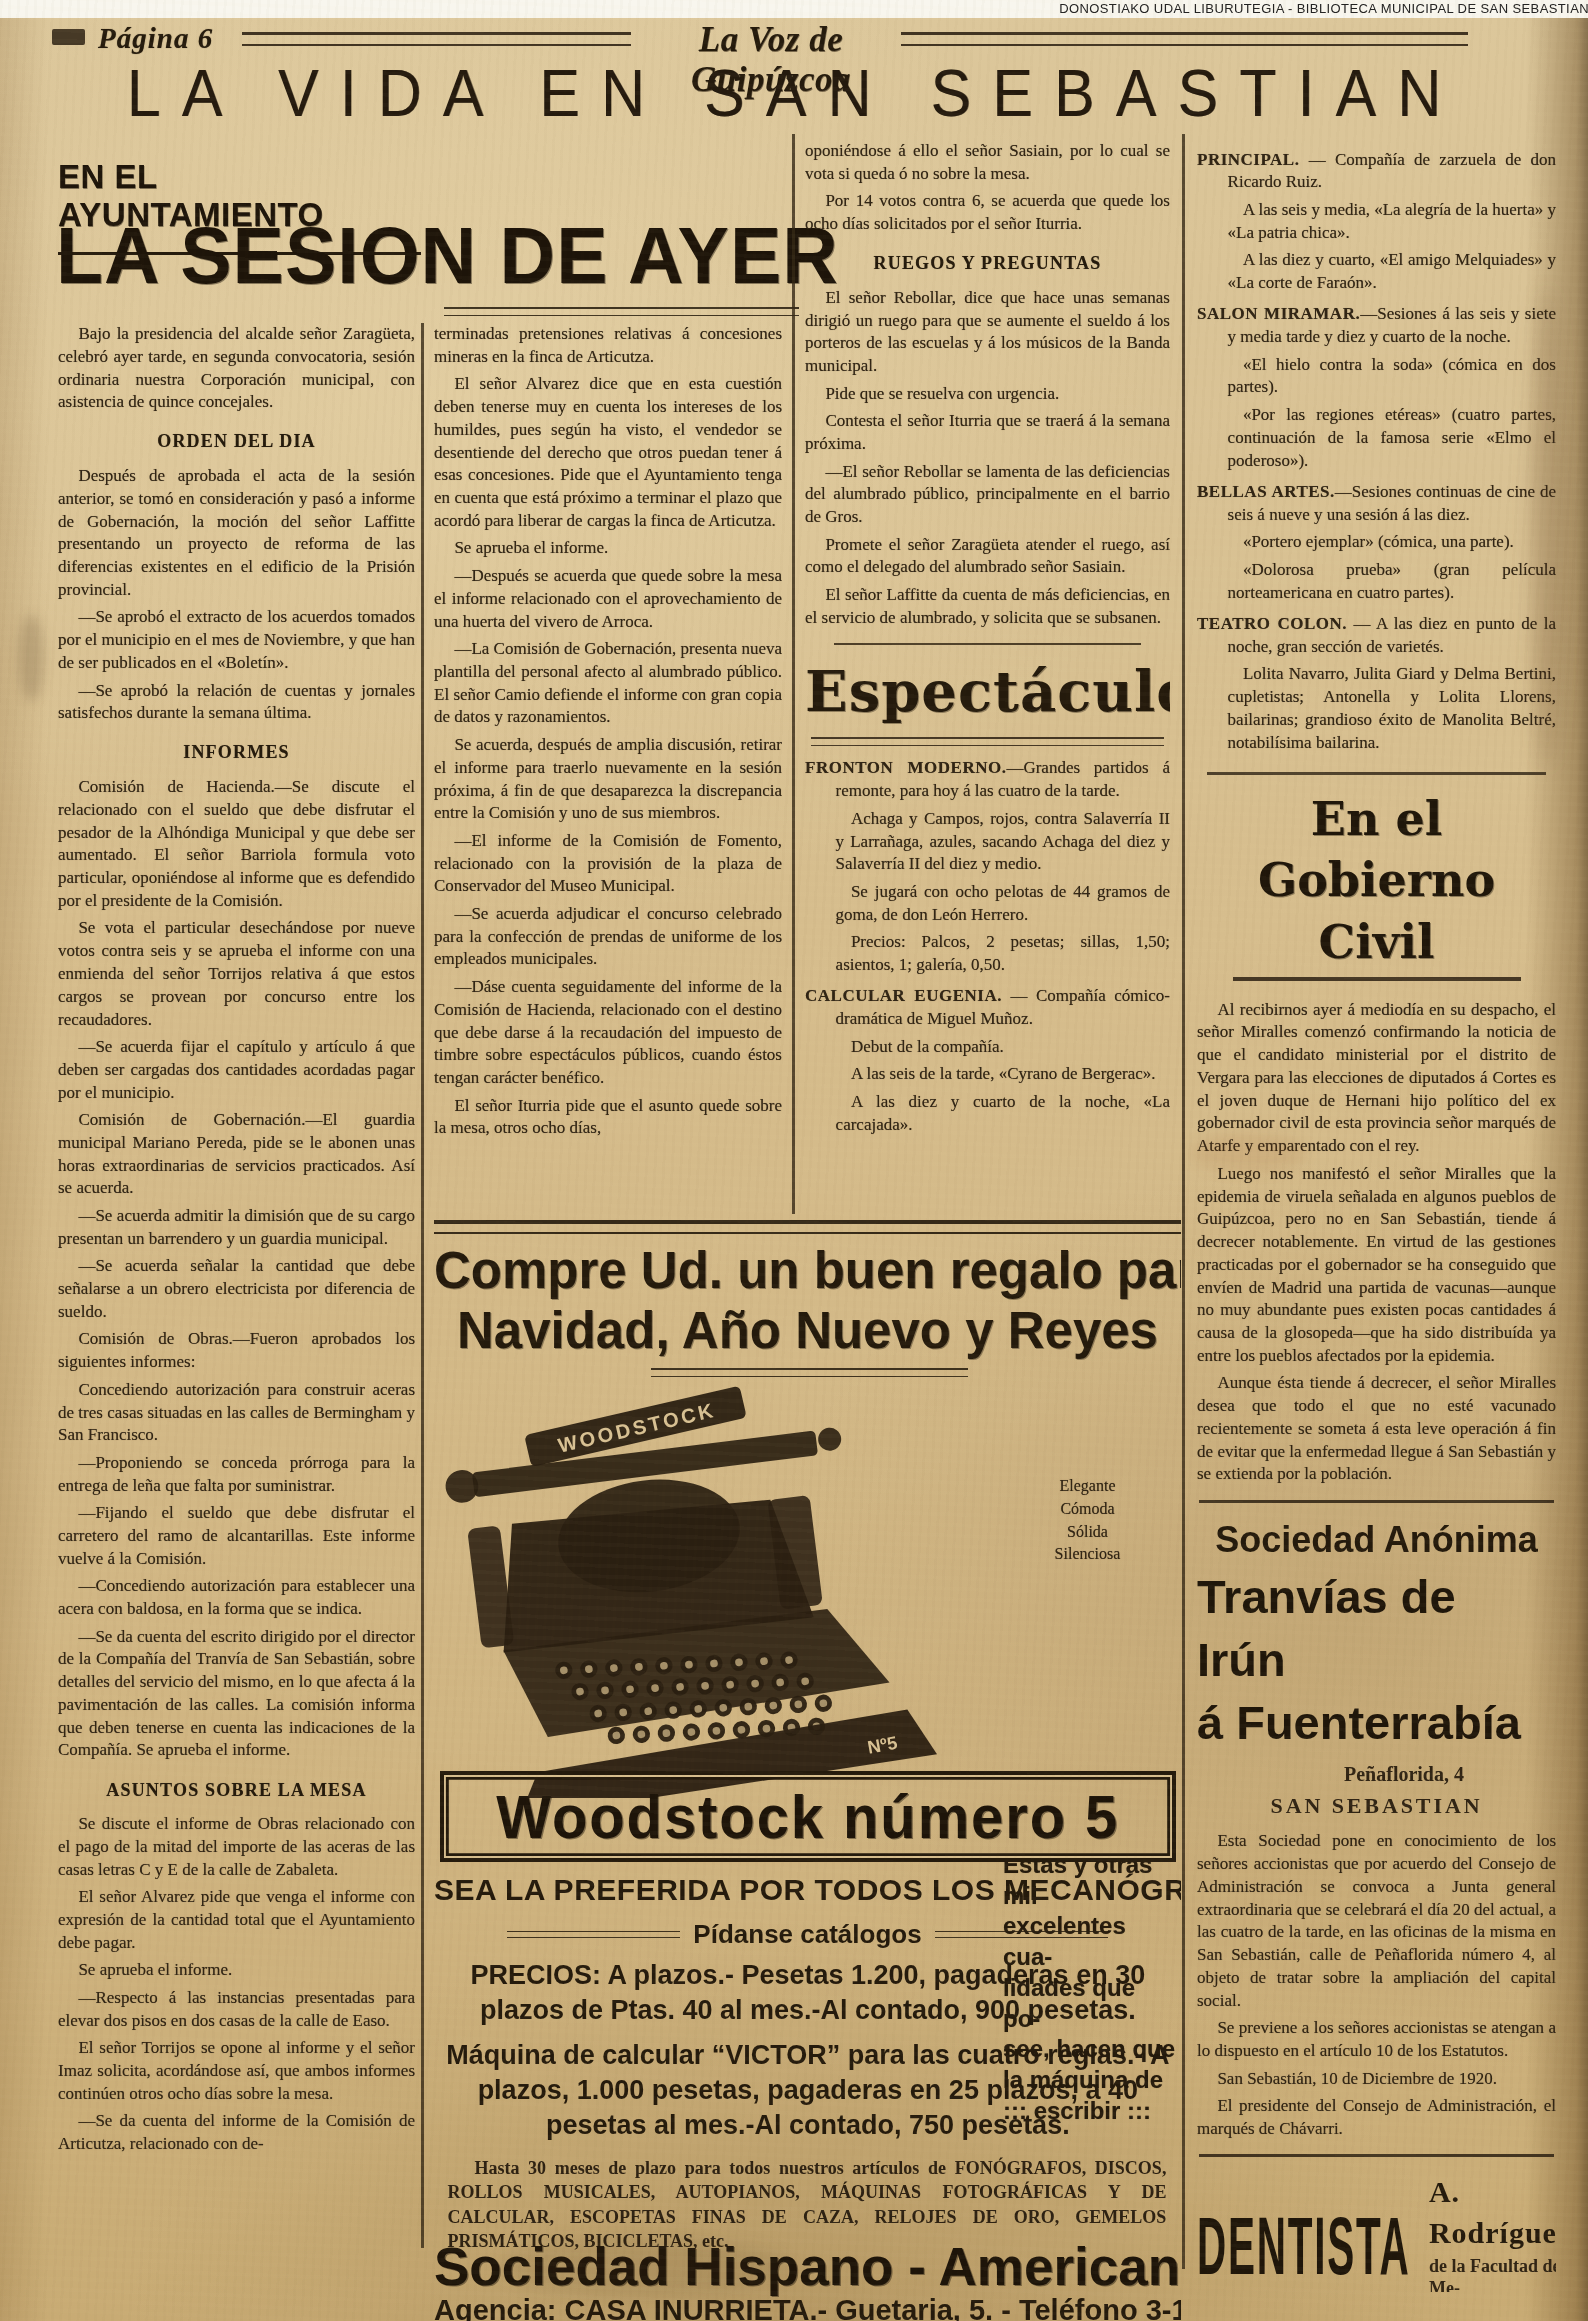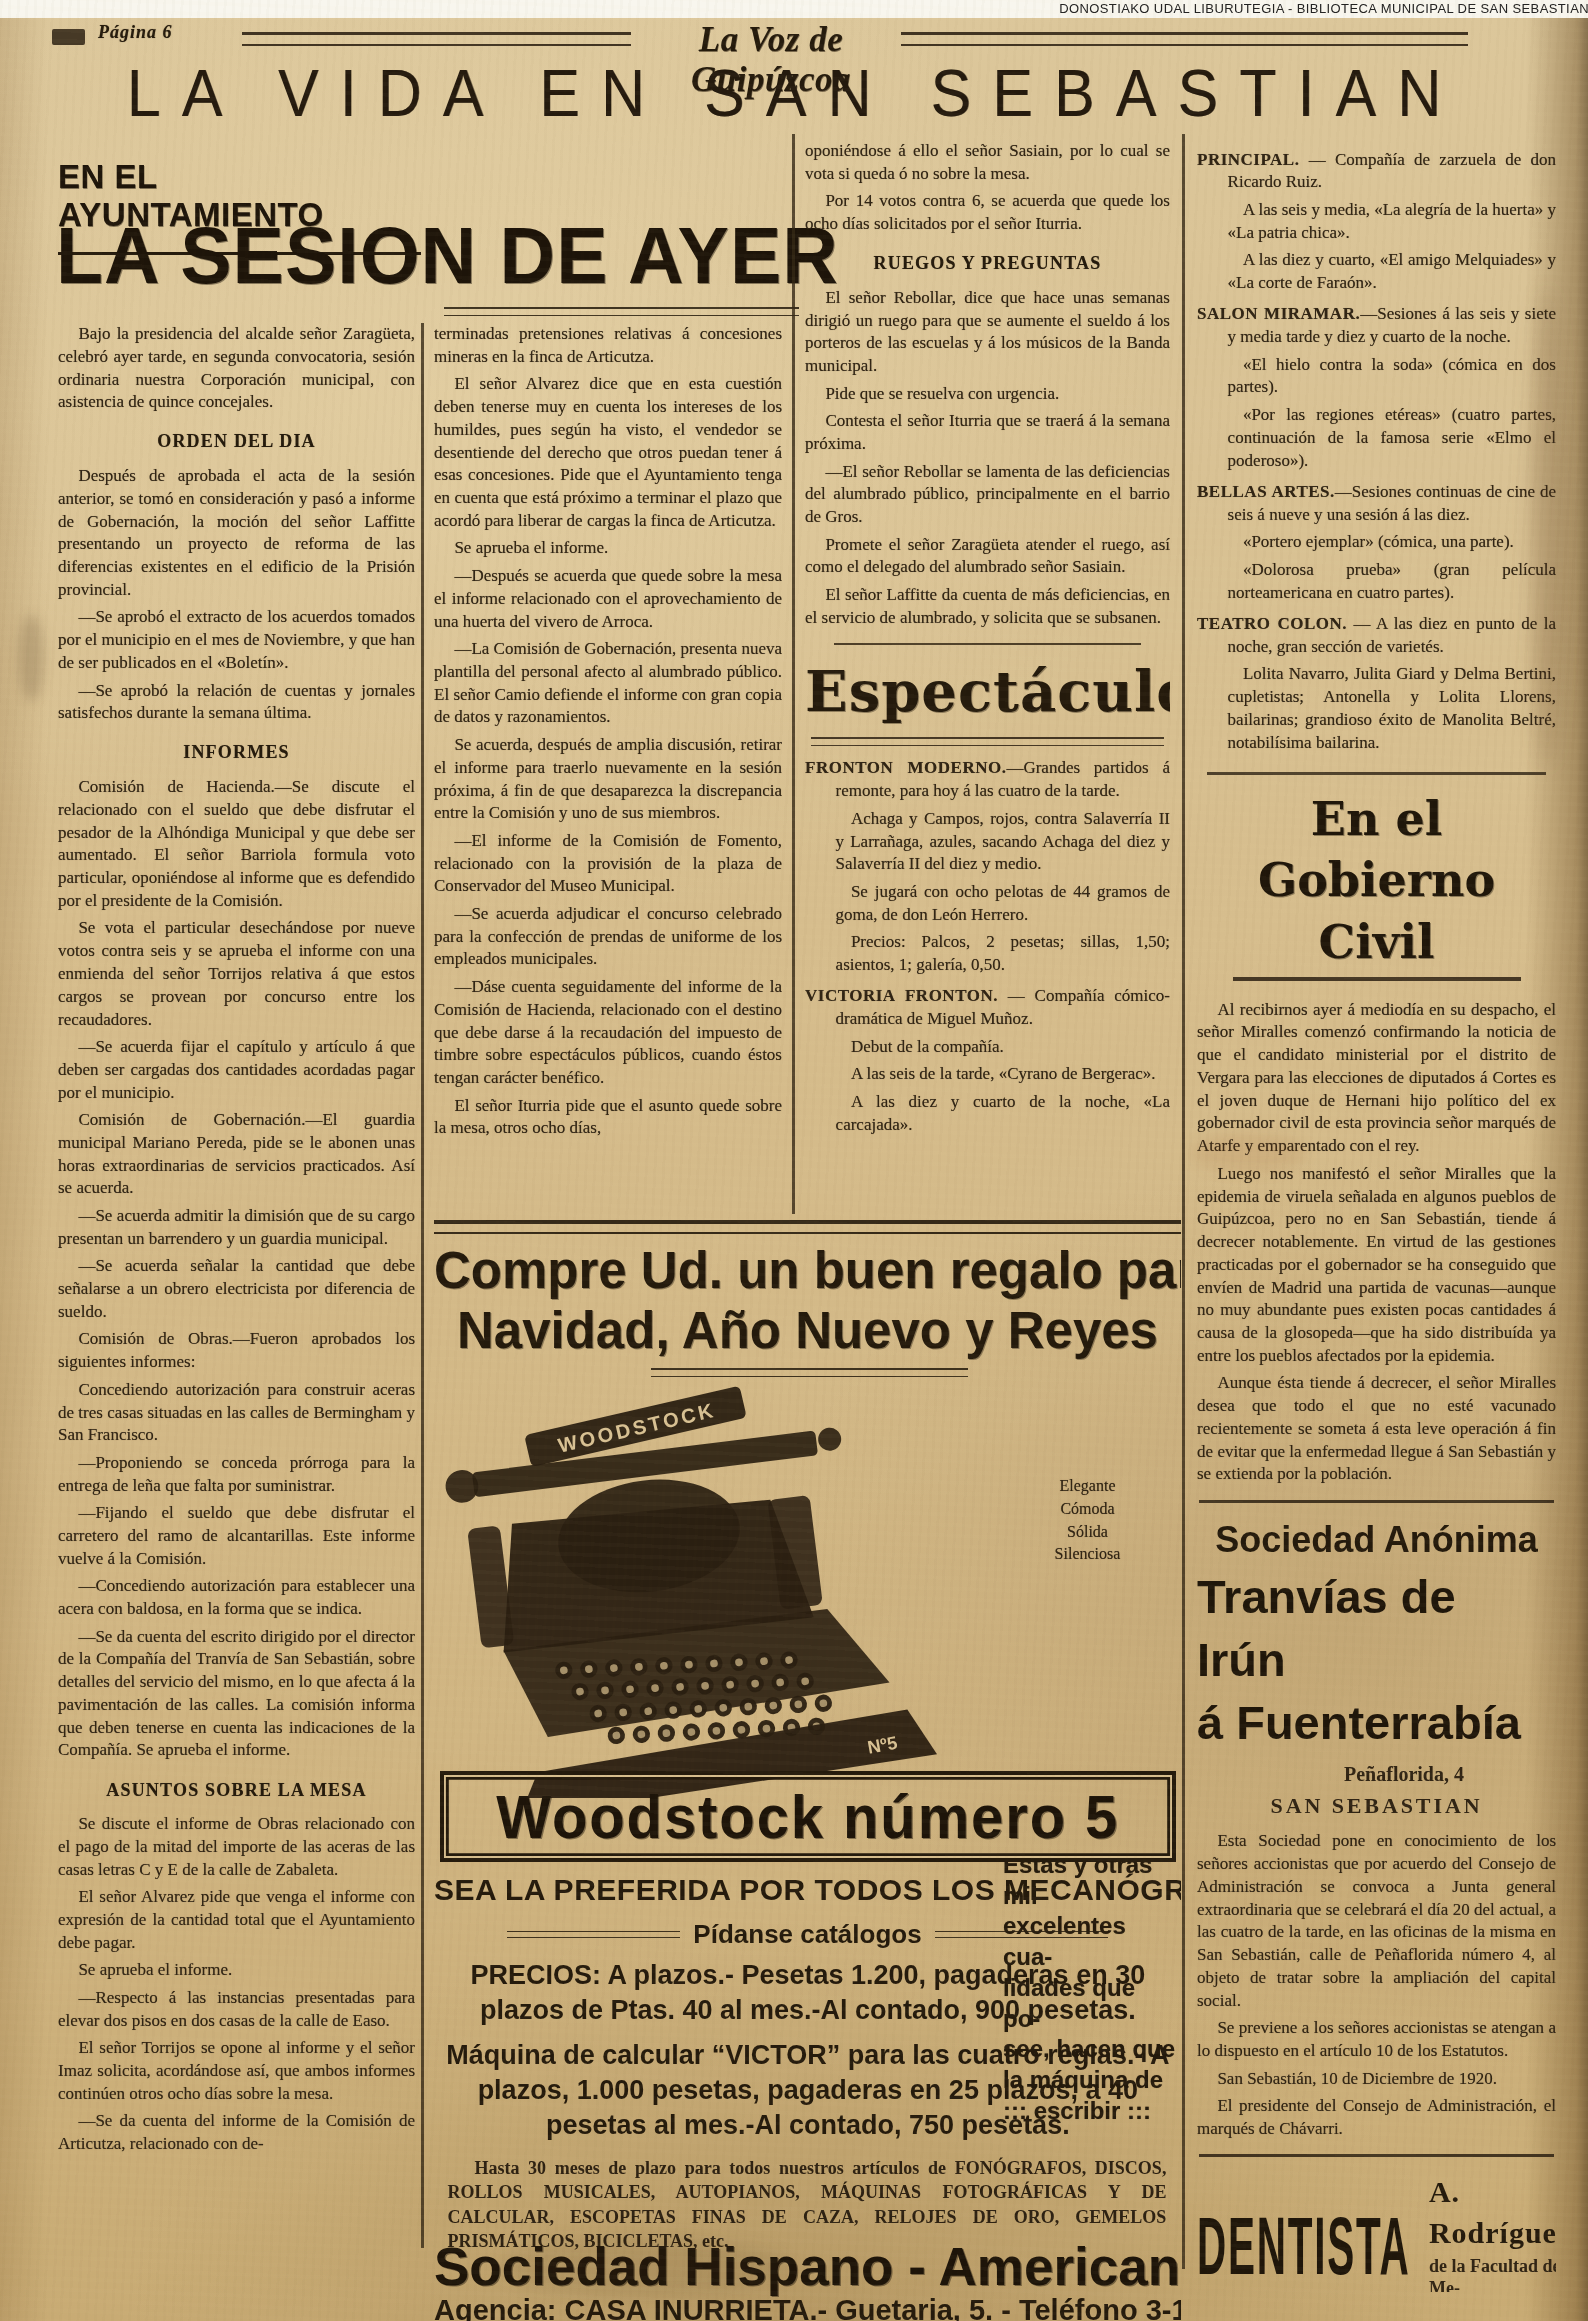--- a/index.html
+++ b/index.html
@@ -24,7 +24,7 @@
     font-family:"Liberation Sans",sans-serif;font-size:13px;color:#222;text-align:right;line-height:18px;letter-spacing:0.4px;}
   .masthead{position:absolute;left:0;top:20px;width:100%;height:35px;}
   .mh-flag{position:absolute;left:52px;top:8.6px;width:33px;height:16.3px;background:#2c2012;opacity:.85;border-radius:1.9px;}
-  .mh-page{position:absolute;left:98px;top:1.9px;font-size:18px;font-weight:bold;font-style:italic;color:#241a0c;letter-spacing:1px;text-shadow:0 0 1px rgba(40,28,12,.6);}
+  .mh-page{position:absolute;left:98px;top:1.9px;font-size:29px;font-weight:bold;font-style:italic;color:#241a0c;letter-spacing:1px;text-shadow:0 0 1px rgba(40,28,12,.6);}
   .mh-rule{position:absolute;top:11.5px;height:9.6px;border-top:3.8px solid #2c2012;border-bottom:2.9px solid #2c2012;opacity:.88;}
   .mh-rule.left{left:242px;width:389px;}
   .mh-rule.right{left:901px;width:567px;}

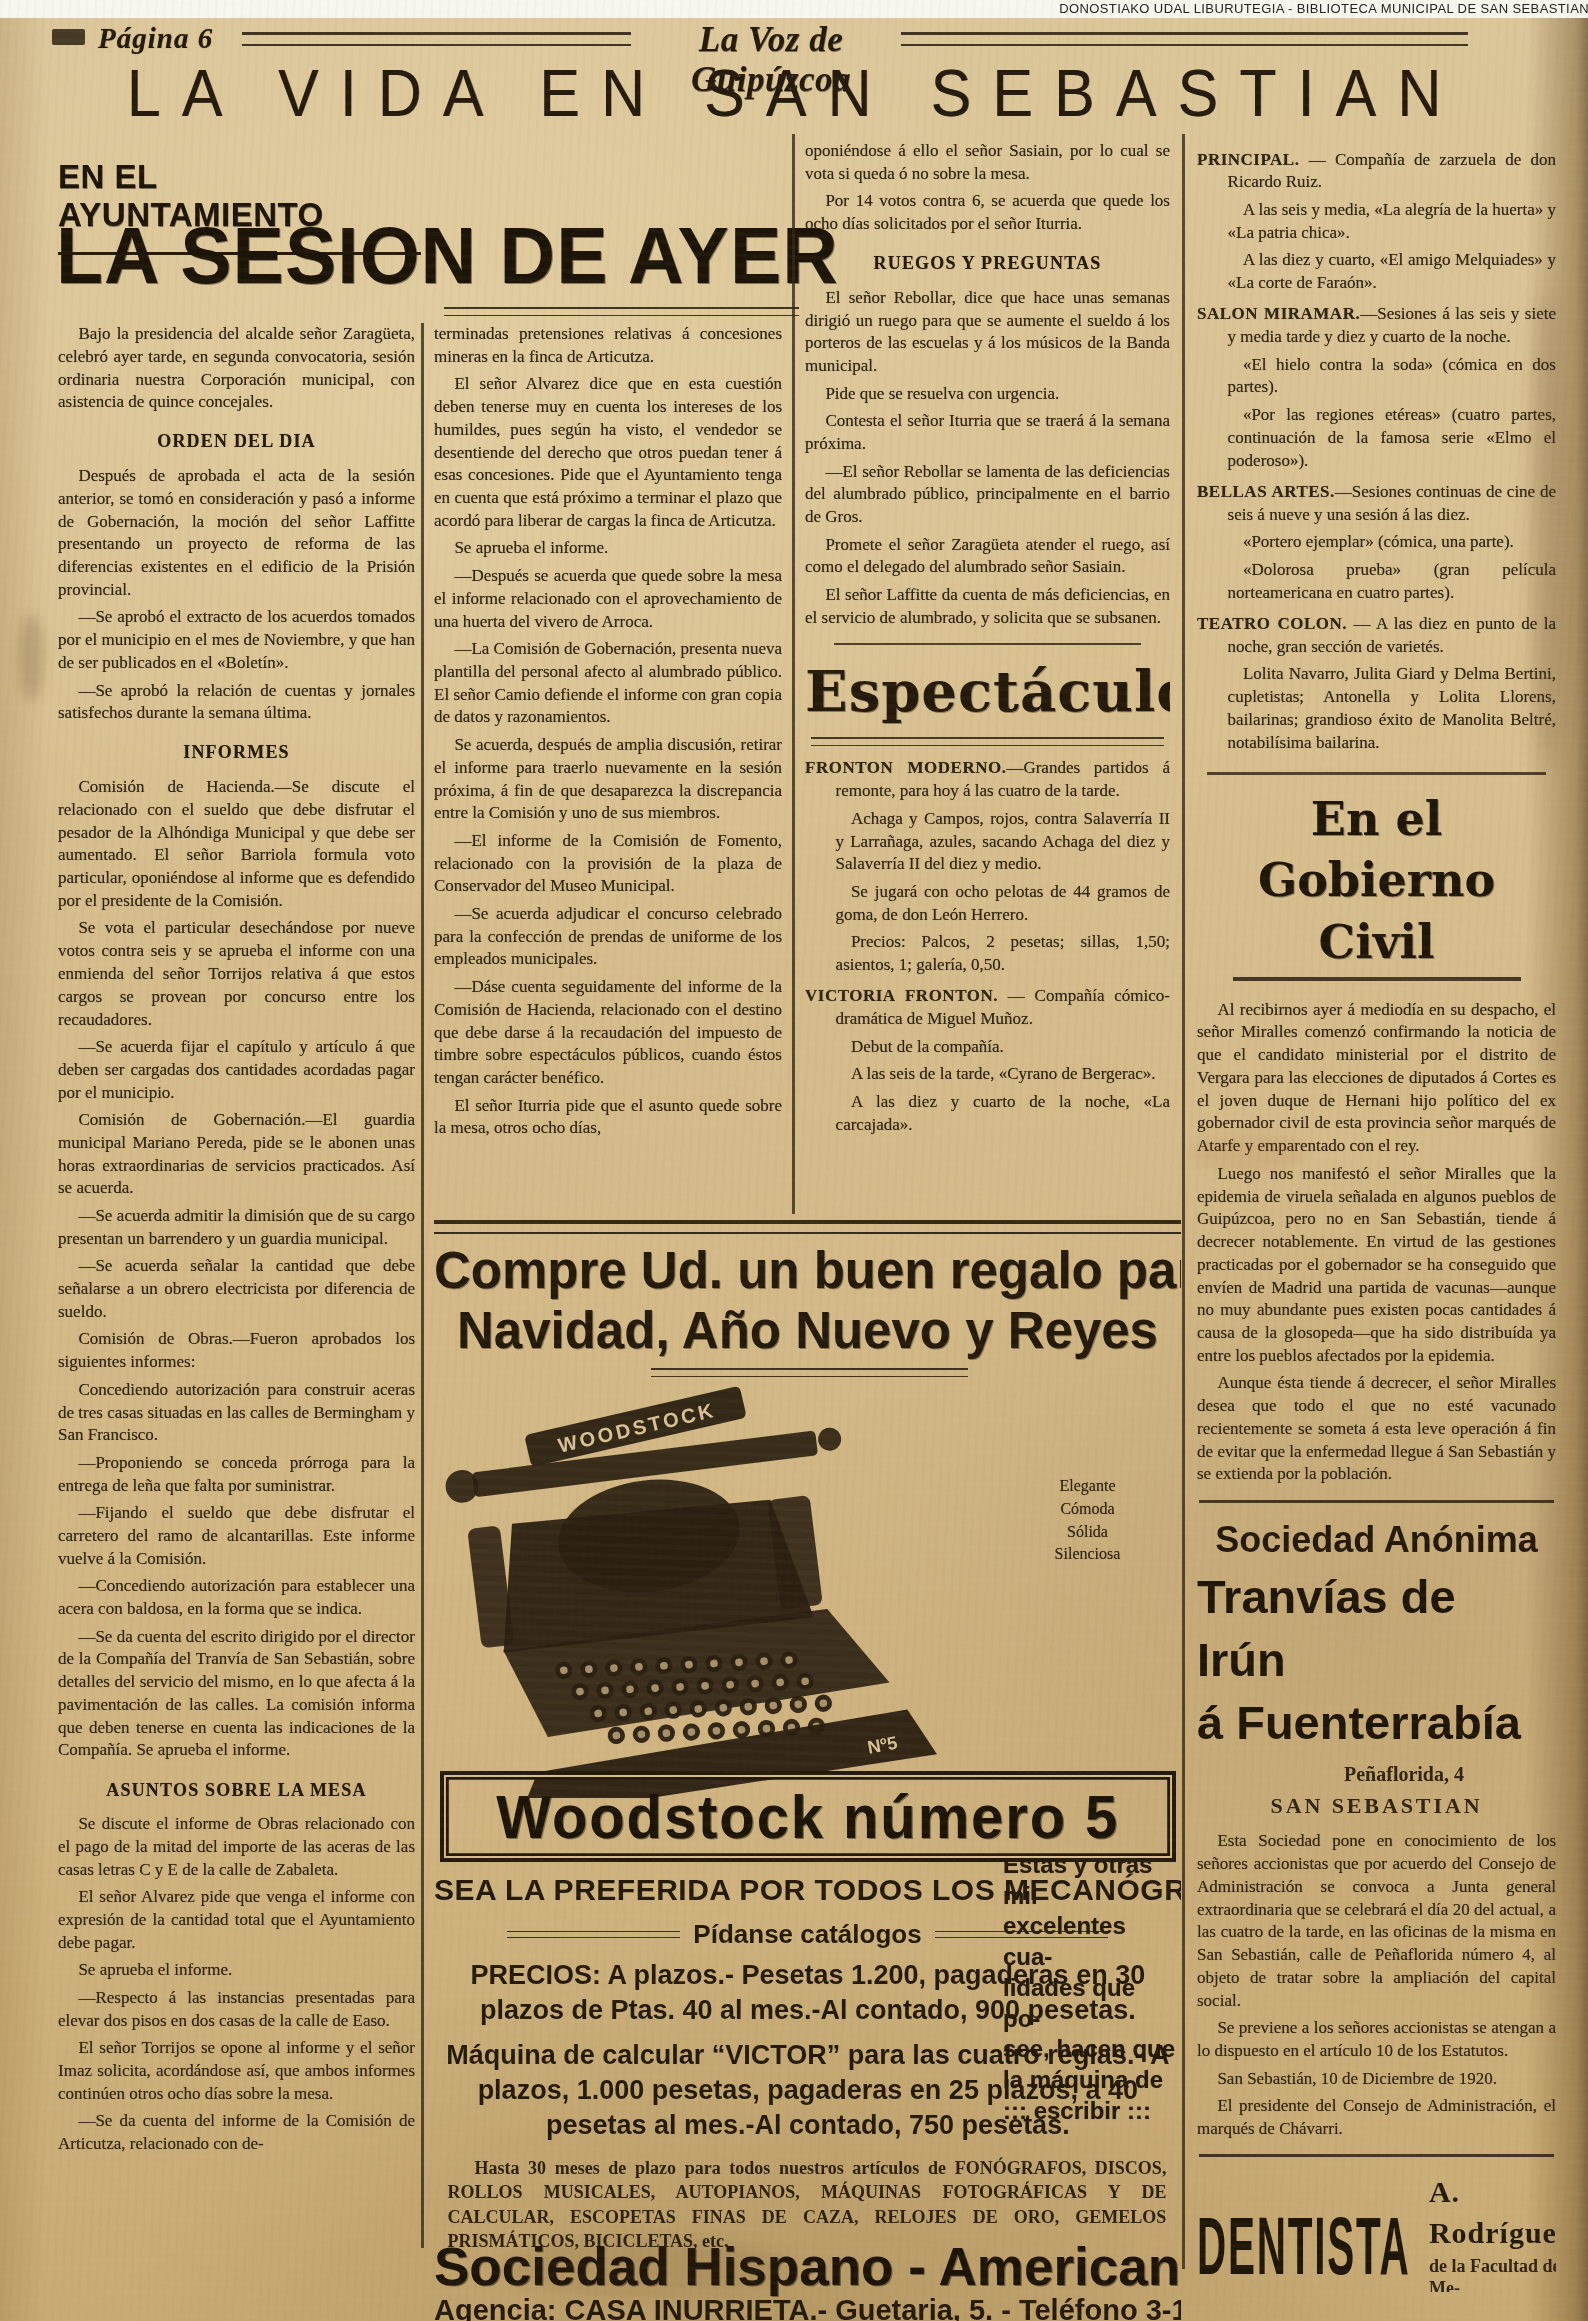--- a/index.html
+++ b/index.html
@@ -202,7 +202,7 @@
         <p class="np np-sub">Achaga y Campos, rojos, contra Salaverría II y Larrañaga, azules, sacando Achaga del diez y Salaverría II del diez y medio.</p>
         <p class="np np-sub">Se jugará con ocho pelotas de 44 gramos de goma, de don León Herrero.</p>
         <p class="np np-sub">Precios: Palcos, 2 pesetas; sillas, 1,50; asientos, 1; galería, 0,50.</p>
-        <p class="np np-e"><b class="lead">VICTORIA FRONTON.</b> — Compañía cómico-dramática de Miguel Muñoz.</p>
+        <p class="np np-e"><b class="lead">CALCULAR EUGENIA.</b> — Compañía cómico-dramática de Miguel Muñoz.</p>
         <p class="np np-sub">Debut de la compañía.</p>
         <p class="np np-sub">A las seis de la tarde, «Cyrano de Bergerac».</p>
         <p class="np np-sub">A las diez y cuarto de la noche, «La carcajada».</p>

